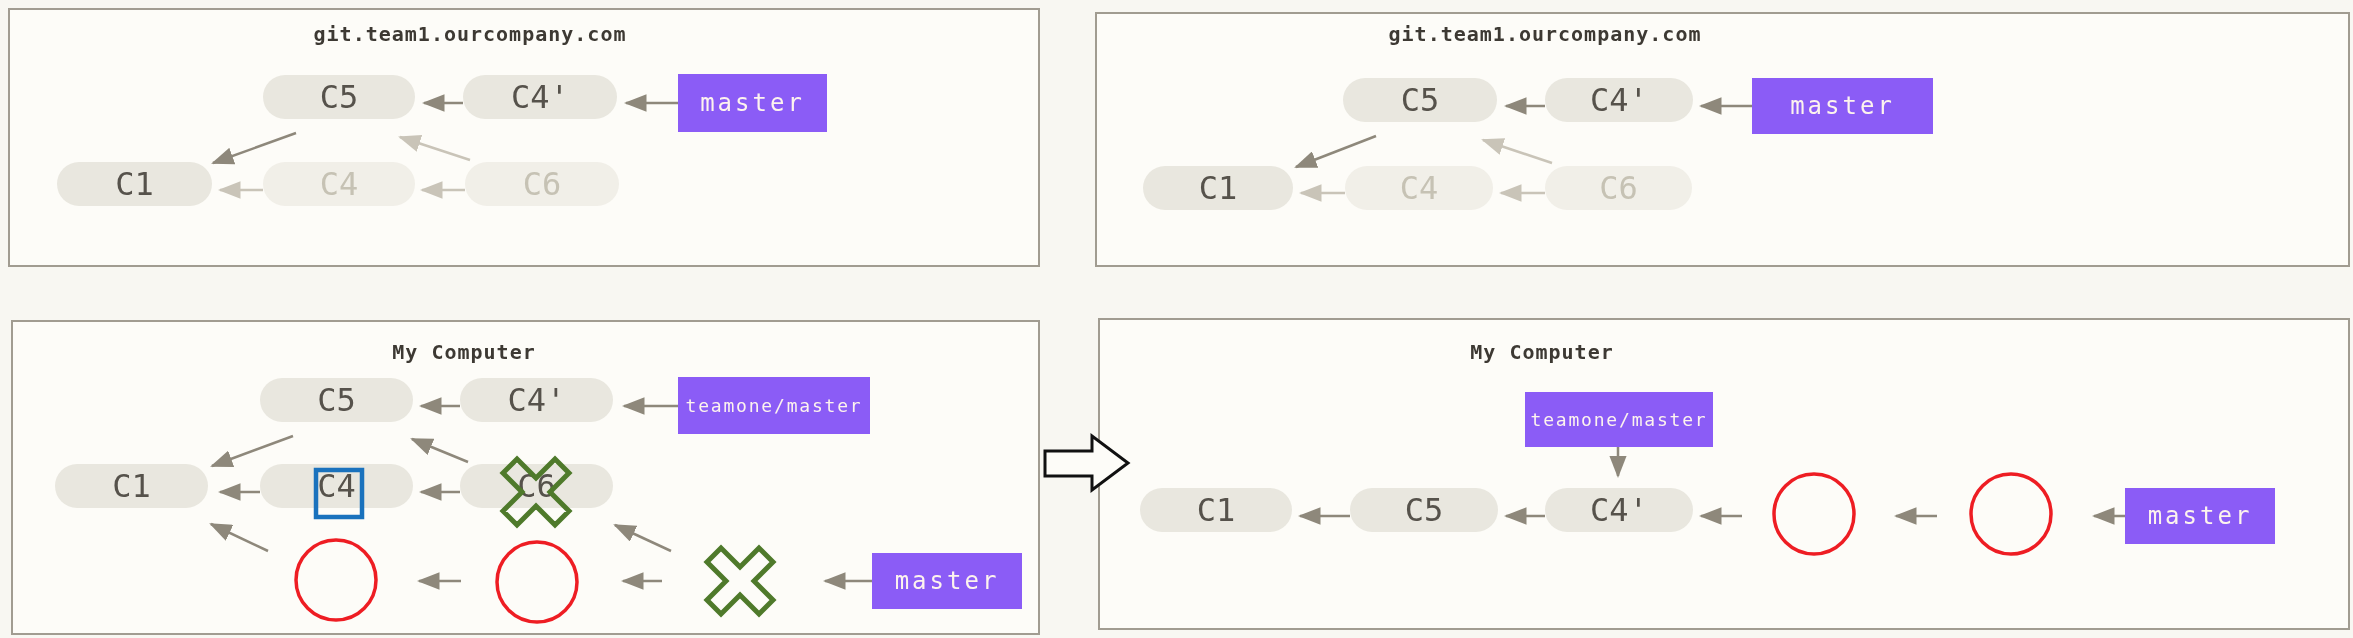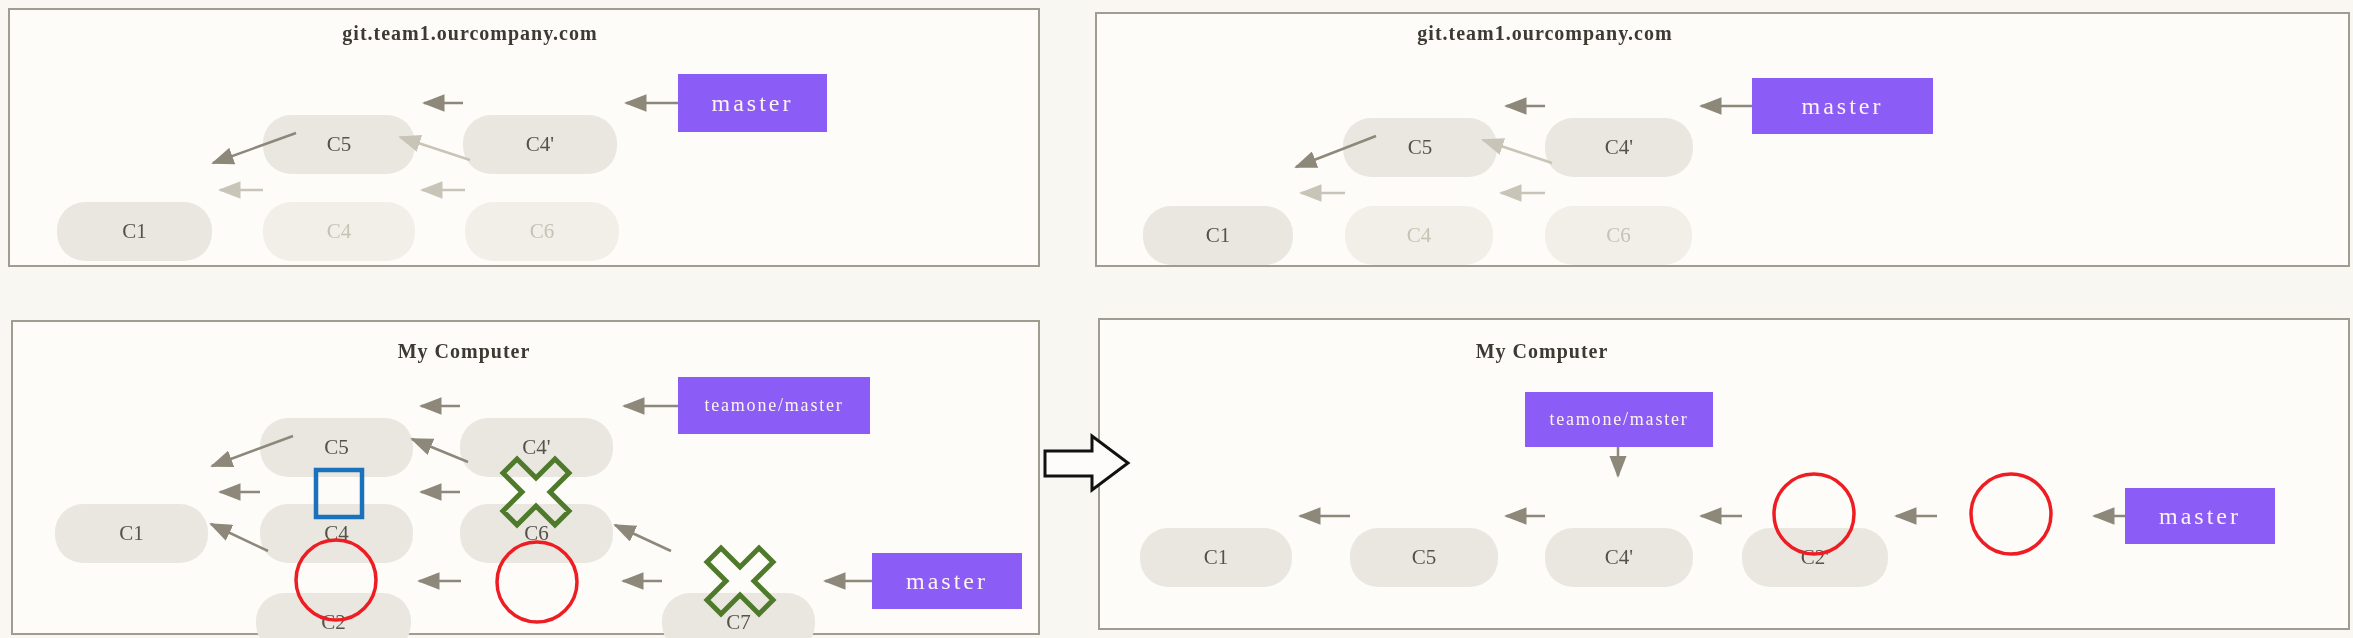--- a/index.html
+++ b/index.html
@@ -30,7 +30,7 @@
   }
   .badge.small{font-size:18px;letter-spacing:1.8px;}
   svg.overlay{position:absolute;left:0;top:0;pointer-events:none;}
-  .layer-nodes{position:absolute;left:0;top:0;width:100%;height:100%;font-family:Liberation Serif, serif;}
+  .layer-nodes{position:absolute;left:0;top:0;width:100%;height:100%;}
 </style>
 </head>
 <body>

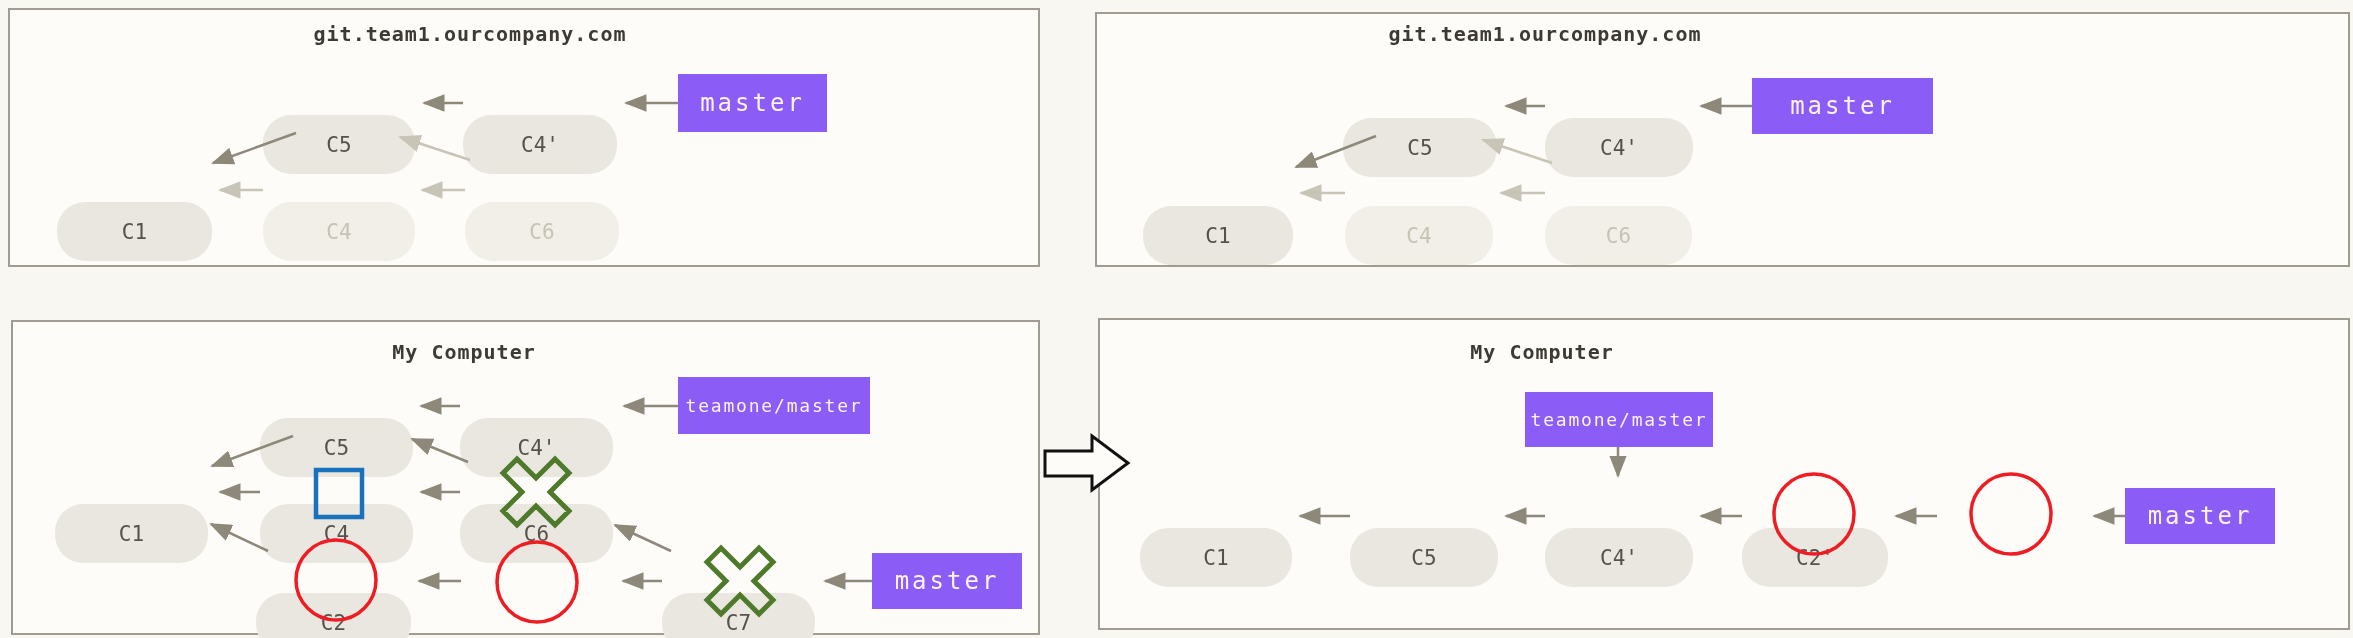--- a/index.html
+++ b/index.html
@@ -17,10 +17,9 @@
     letter-spacing:1px;white-space:nowrap;transform:translateX(-50%);
   }
   .node{
-    position:absolute;height:59px;border-radius:28px;background:#e9e7df;
-    color:#56524b;font-size:21px;display:flex;align-items:center;justify-content:center;
+    position:absolute;height:44px;border-radius:28px;background:#e9e7df;
+    color:#56524b;font-size:32px;display:flex;align-items:center;justify-content:center;
     box-sizing:border-box;
-    margin-top:40px;
   }
   .node.faded{background:#f1efe8;color:#c6c2b4;}
   .badge{

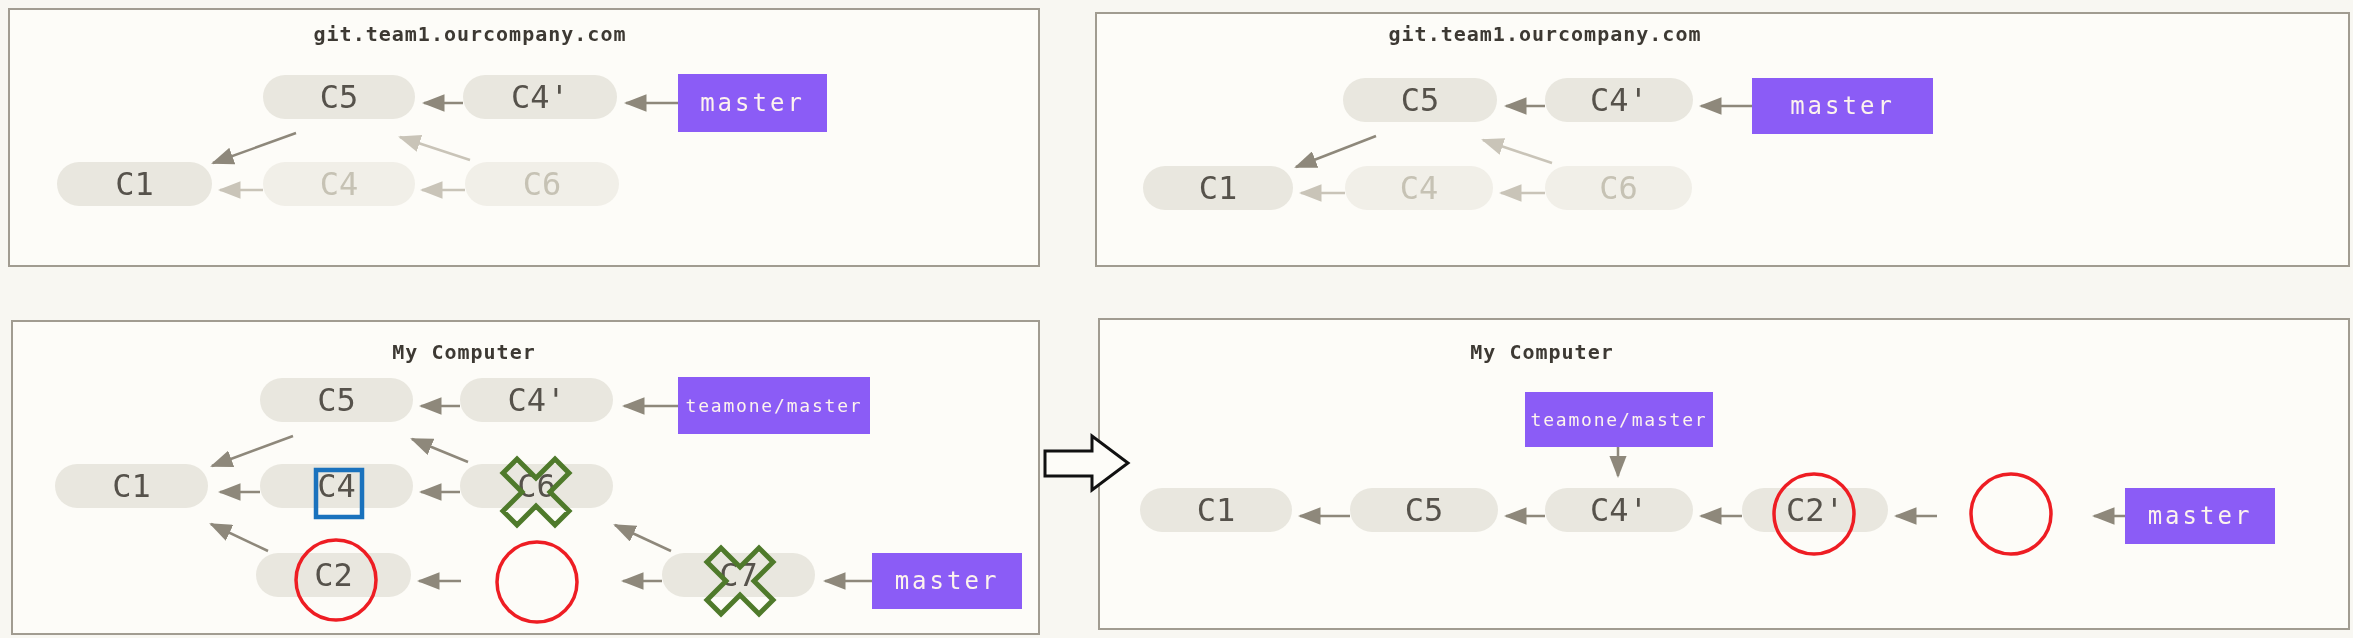--- a/index.html
+++ b/index.html
@@ -73,7 +73,6 @@
   <div class="node" style="left:1140px;top:488px;width:152px;">C1</div>
   <div class="node" style="left:1350px;top:488px;width:148px;">C5</div>
   <div class="node" style="left:1545px;top:488px;width:148px;">C4'</div>
-  <div class="node" style="left:1742px;top:488px;width:146px;">C2'</div>
   <div class="badge" style="left:2125px;top:488px;width:150px;height:56px;">master</div>
 </div>
 

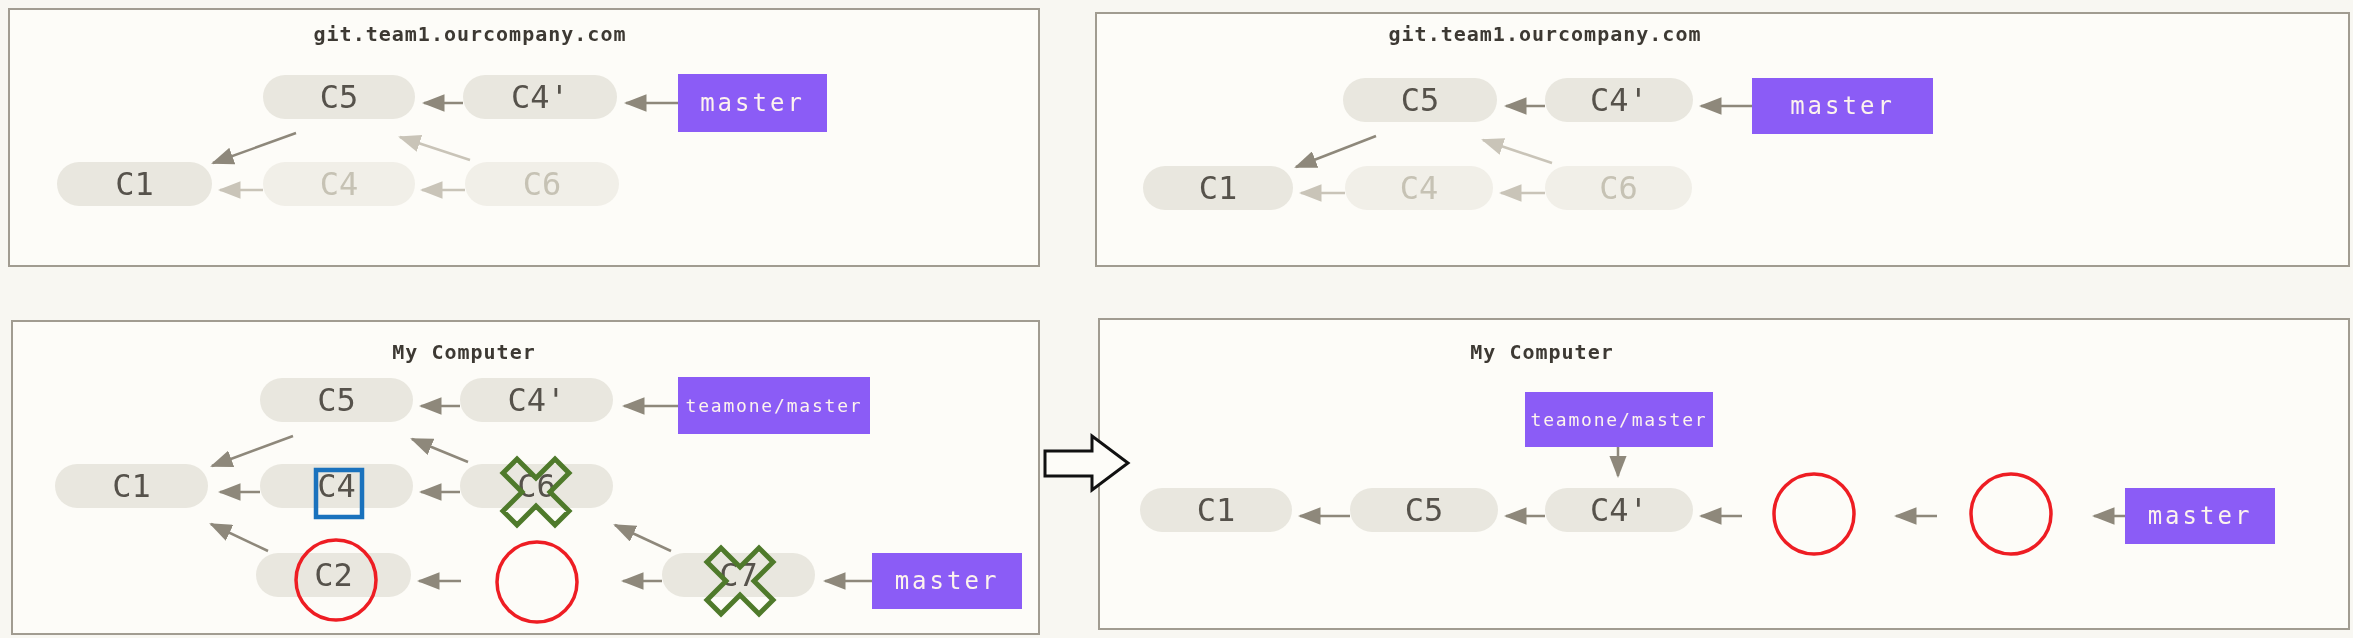--- a/index.html
+++ b/index.html
@@ -64,7 +64,6 @@
   <div class="node" style="left:55px;top:464px;width:153px;">C1</div>
   <div class="node" style="left:260px;top:464px;width:153px;">C4</div>
   <div class="node" style="left:460px;top:464px;width:153px;">C6</div>
-  <div class="node" style="left:256px;top:553px;width:155px;">C2</div>
   <div class="node" style="left:662px;top:553px;width:153px;">C7</div>
   <div class="badge" style="left:872px;top:553px;width:150px;height:56px;">master</div>
 

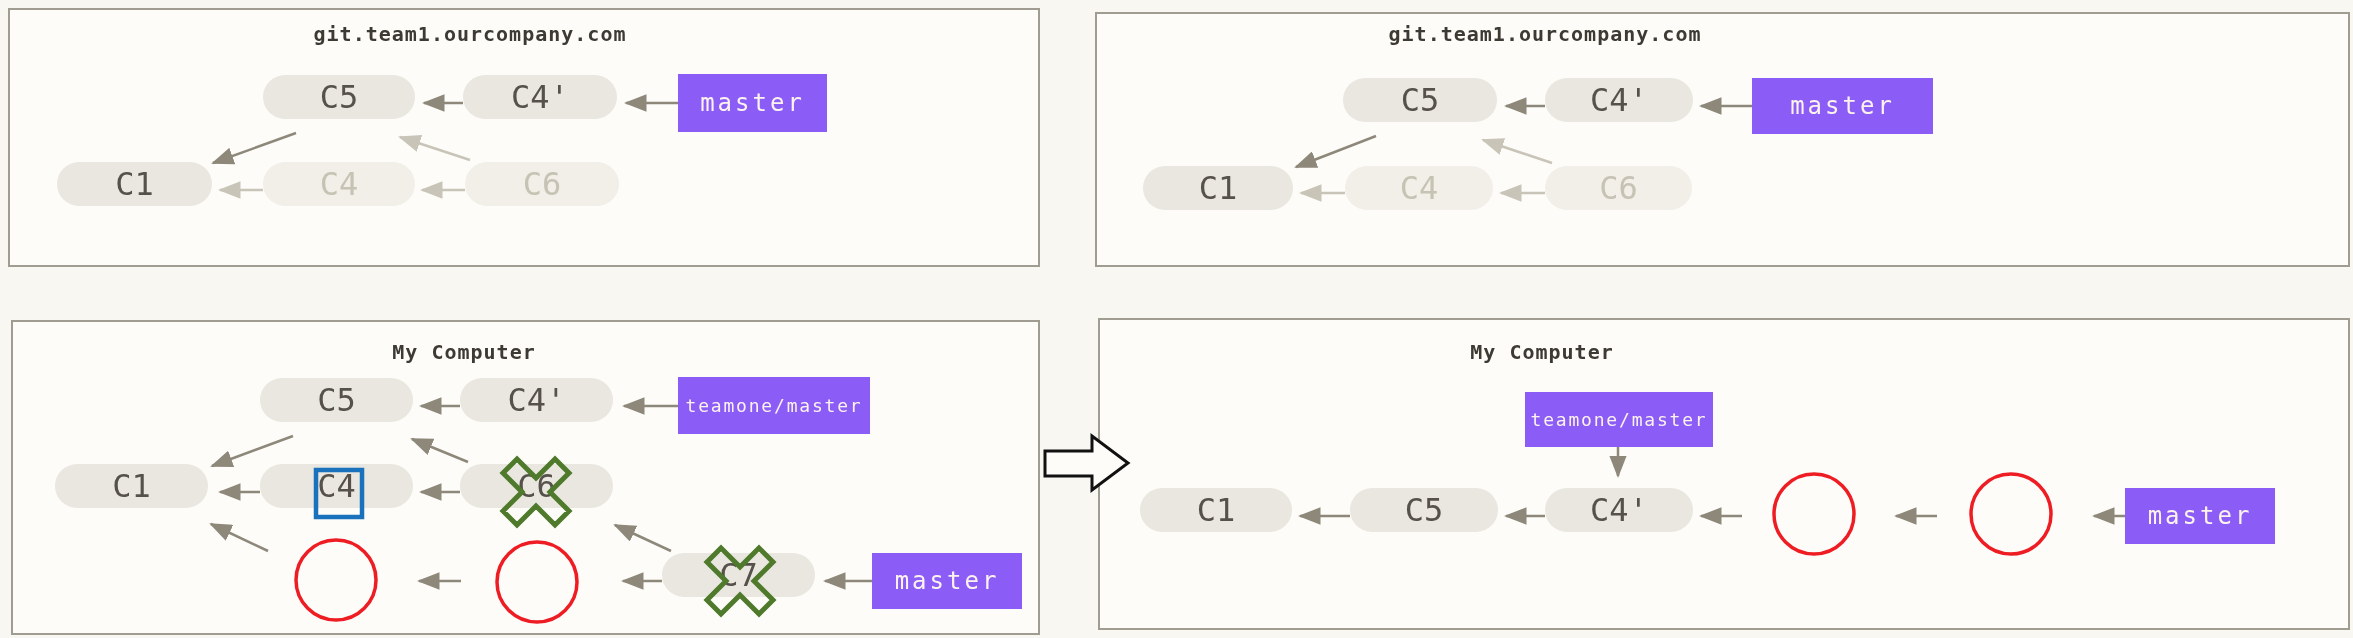--- a/index.html
+++ b/index.html
@@ -64,7 +64,6 @@
   <div class="node" style="left:55px;top:464px;width:153px;">C1</div>
   <div class="node" style="left:260px;top:464px;width:153px;">C4</div>
   <div class="node" style="left:460px;top:464px;width:153px;">C6</div>
-  <div class="node" style="left:662px;top:553px;width:153px;">C7</div>
   <div class="badge" style="left:872px;top:553px;width:150px;height:56px;">master</div>
 
   <div class="ptitle" style="left:1542px;top:340px;">My Computer</div>

